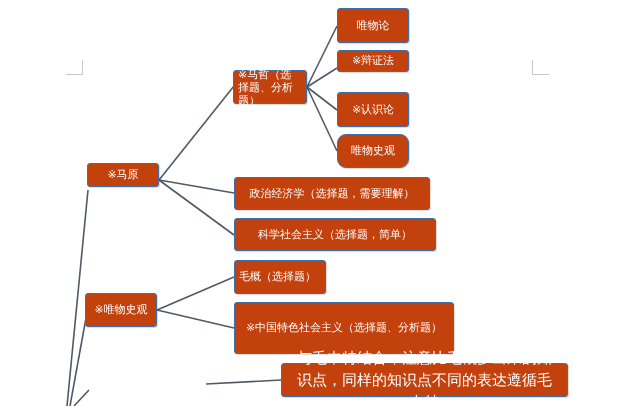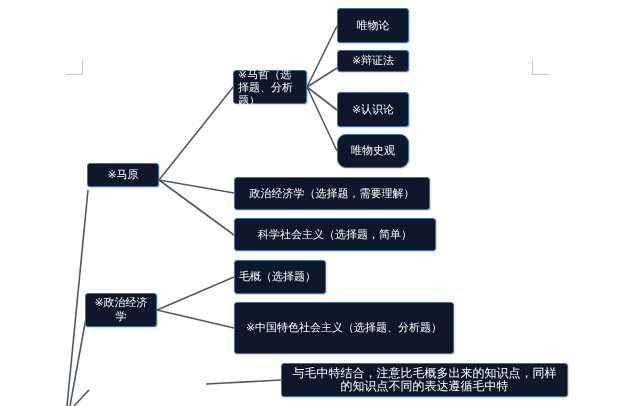--- a/index.html
+++ b/index.html
@@ -13,7 +13,7 @@
   svg.lines { position: absolute; left: 0; top: 0; width: 627px; height: 406px; }
   .node {
     position: absolute;
-    background: #0f172a;
+    background: #c2410c;
     border: 1px solid #3f6fa8;
     border-radius: 3px;
     color: #ffffff;

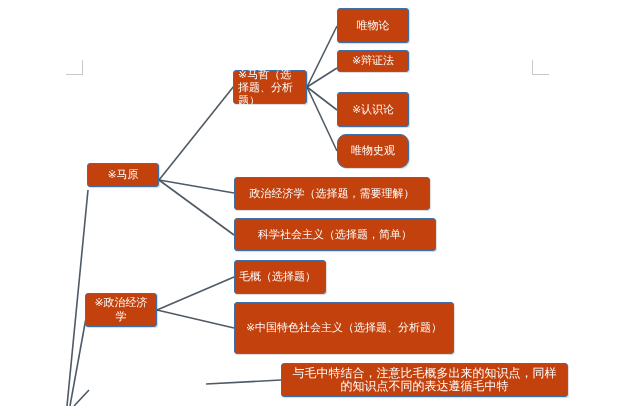--- a/index.html
+++ b/index.html
@@ -65,7 +65,7 @@
     <span>※马原</span>
   </div>
   <div class="node" style="left:85px; top:293px; width:72px; height:34px;">
-    <span>※政治经济学</span>
+    <span>※唯物史观</span>
   </div>
 
   <div class="node left" style="left:233px; top:70px; width:74px; height:34px; font-size:11px; line-height:13px;justify-content:center;">

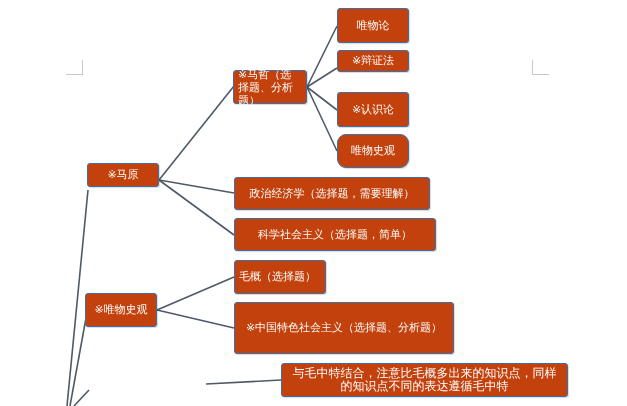--- a/index.html
+++ b/index.html
@@ -98,7 +98,7 @@
     <span>毛概（选择题）</span>
   </div>
 
-  <div class="node" style="left:281px; top:363px; width:287px; height:34px; font-size:12px; line-height:13px; padding:2px 8px;">
+  <div class="node" style="left:281px; top:363px; width:287px; height:34px; font-size:15px; line-height:22px; padding:2px 8px;">
     <span>与毛中特结合，注意比毛概多出来的知识点，同样的知识点不同的表达遵循毛中特</span>
   </div>
 

